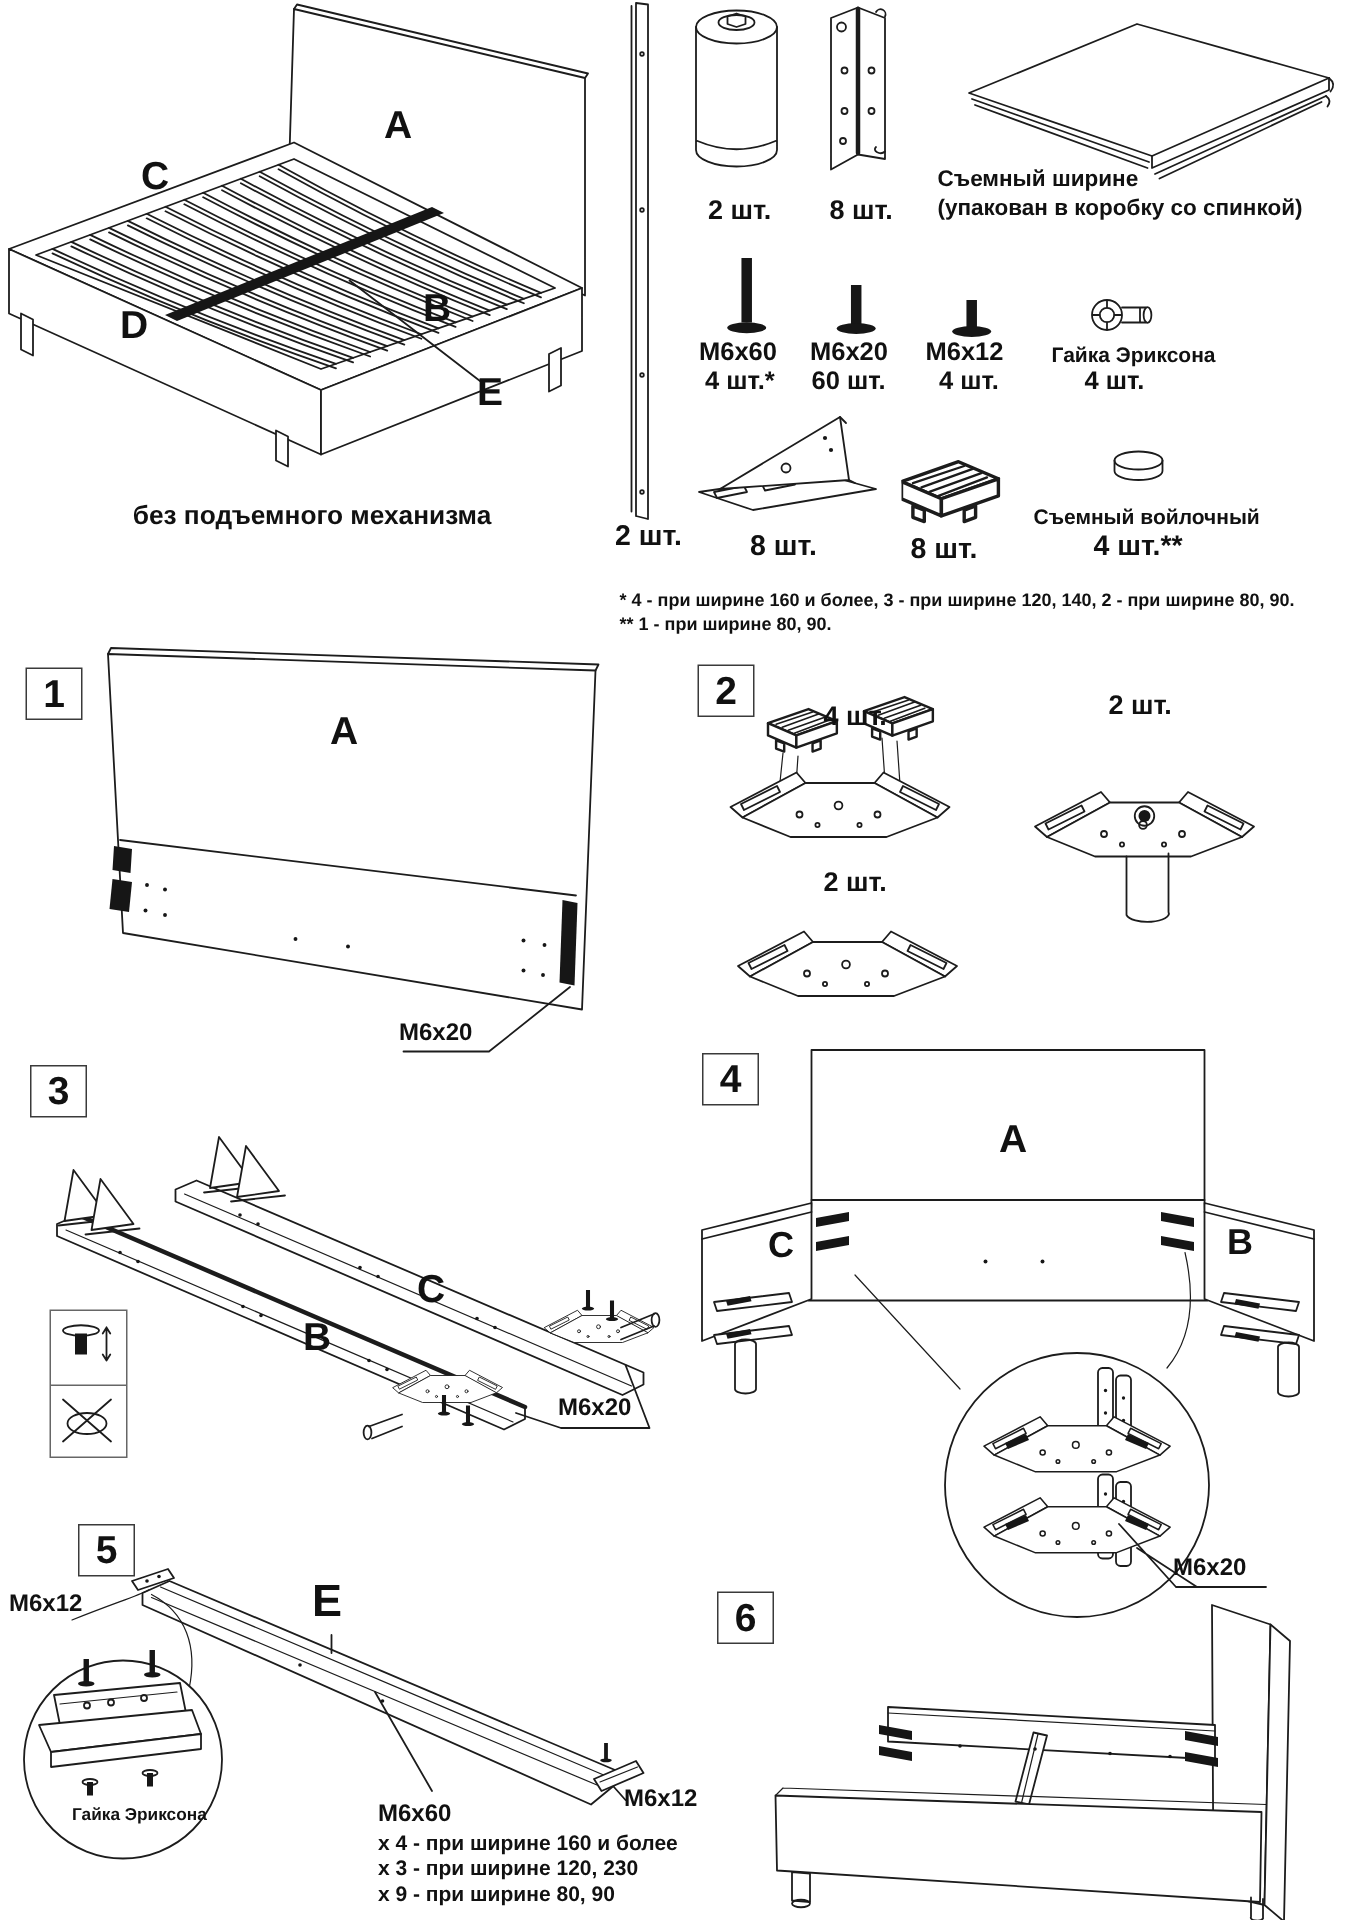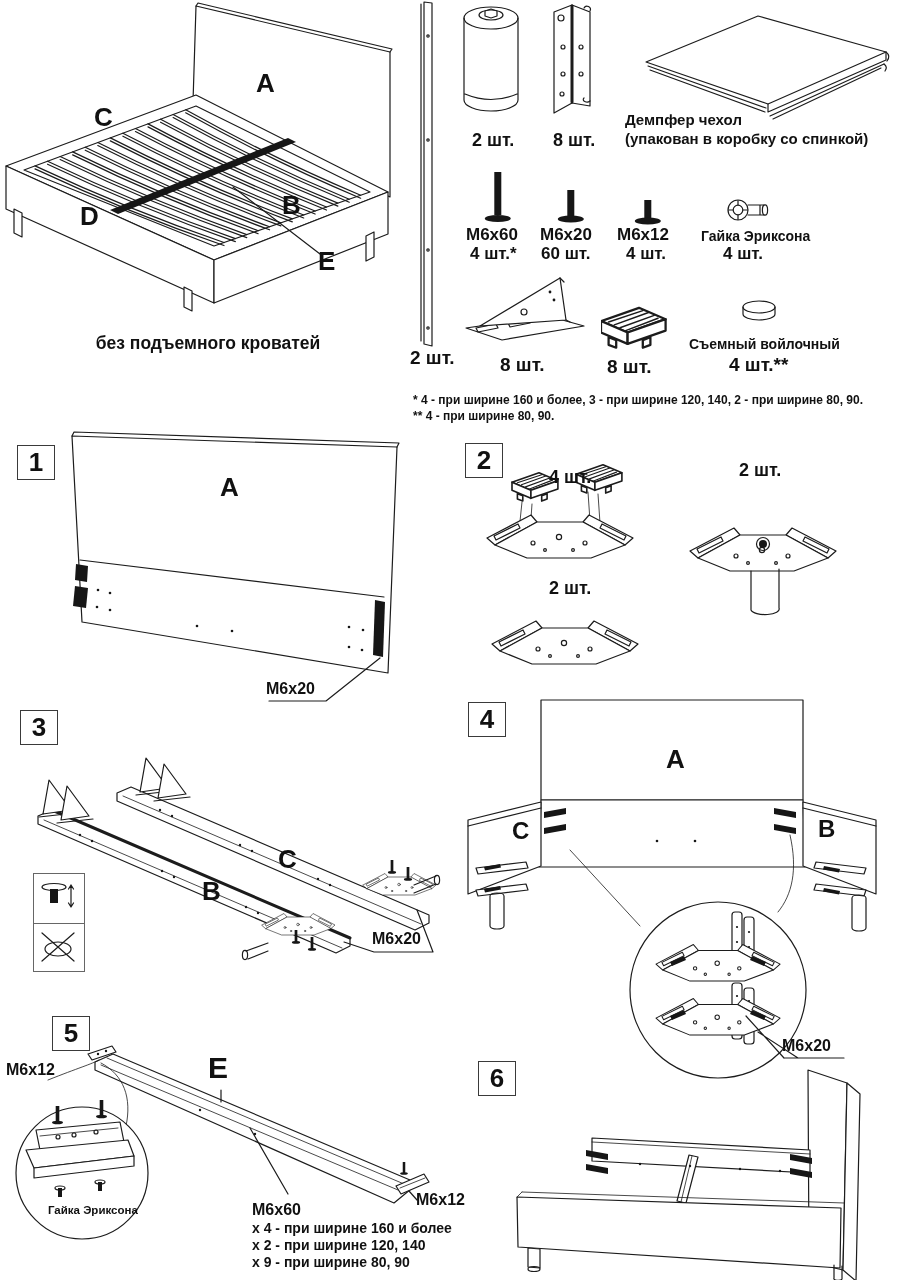--- a/index.html
+++ b/index.html
@@ -158,7 +158,7 @@
     <path d="M248,46 L248,54 L130,106 L130,98 M246,58 L132,110 M243,62 L135,113 M10,60 L128,102 M12,64 L127,106"></path>
     <path d="M248,46 q5,4 1,9 M246,58 q4,3 1,7"></path>
   </svg>
-  <div class="L s15" style="left:625px;top:112px">Демпфер чехол</div>
+  <div class="L s15" style="left:625px;top:112px">Съемный ширине</div>
   <div class="L s15" style="left:625px;top:131px">(упакован в коробку со спинкой)</div>
 
   <svg class="abs" style="left:478px;top:170px" width="40" height="58" viewBox="0 0 40 58">

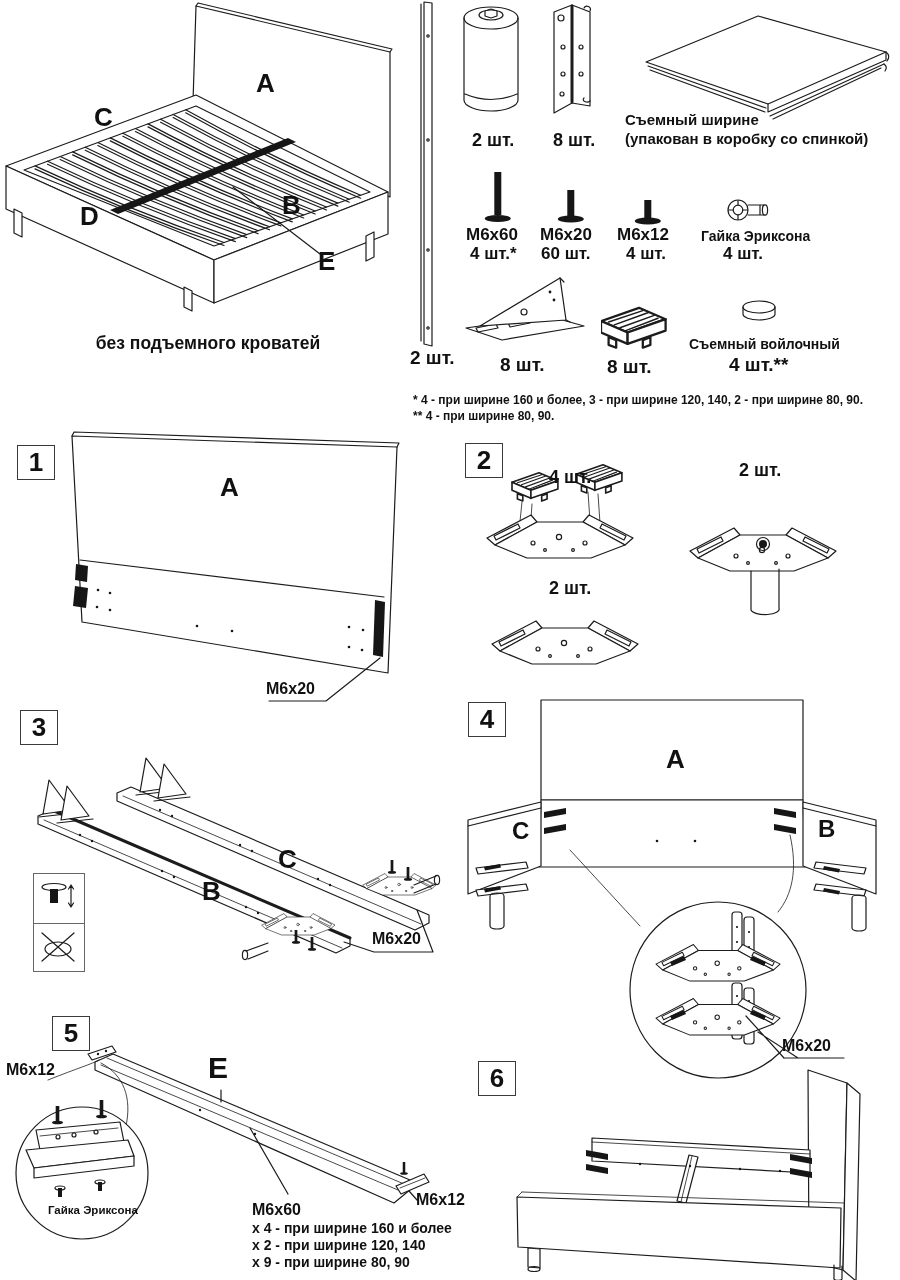--- a/index.html
+++ b/index.html
@@ -119,7 +119,7 @@
   <div class="L s26" style="left:318px;top:248px">E</div>
 
   <div class="titleblock">
-    <div>без подъемного кроватей</div>
+    <div>без подъемного механизма</div>
   </div>
 
   <svg class="abs" style="left:416px;top:0" width="24" height="350" viewBox="0 0 24 350">

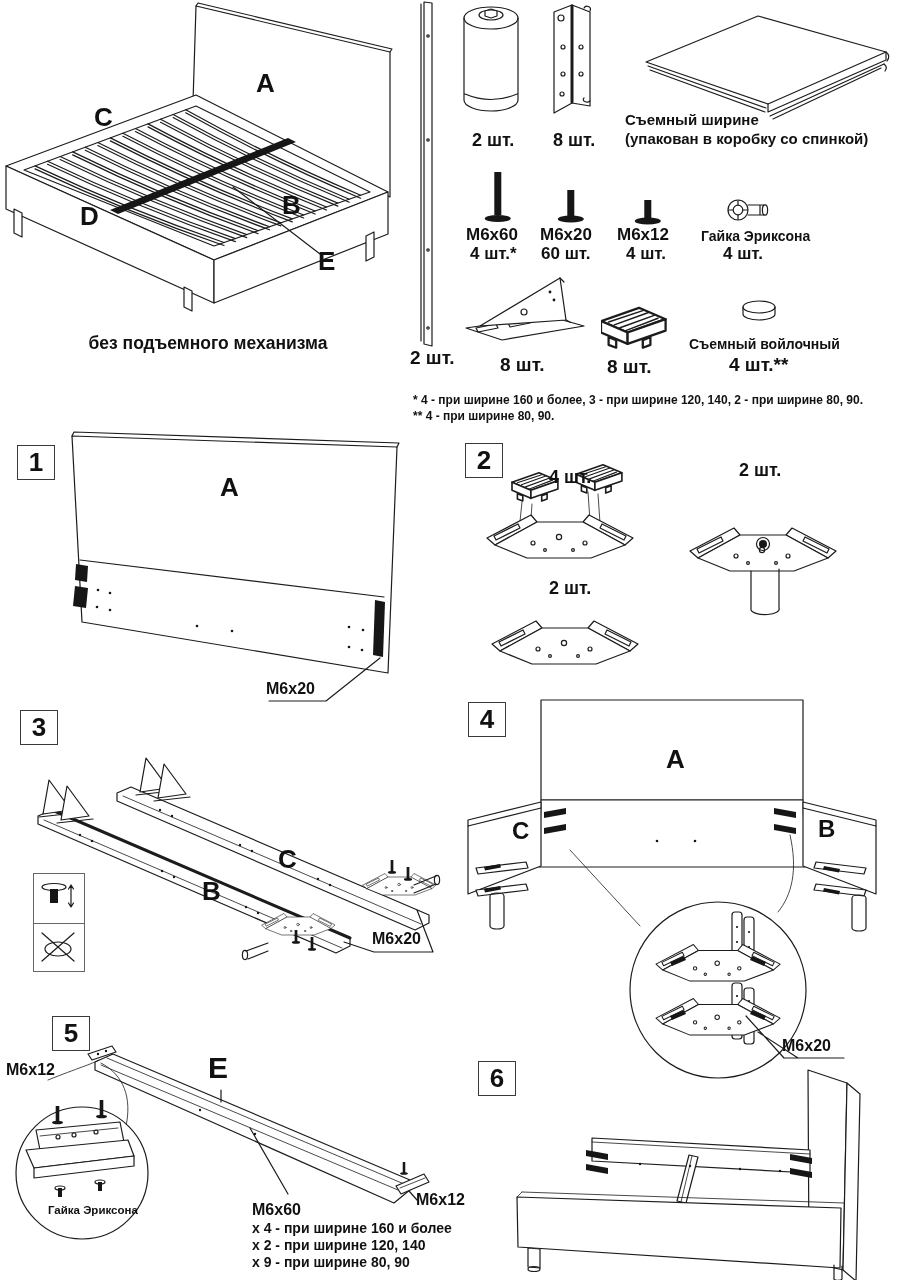--- a/index.html
+++ b/index.html
@@ -210,7 +210,7 @@
   <div class="L s19" style="left:729px;top:355px">4 шт.**</div>
 
   <div class="L s125" style="left:413px;top:394px">* 4 - при ширине 160 и более, 3 - при ширине 120, 140, 2 - при ширине 80, 90.</div>
-  <div class="L s125" style="left:413px;top:410px">** 4 - при ширине 80, 90.</div>
+  <div class="L s125" style="left:413px;top:410px">** 1 - при ширине 80, 90.</div>
 
   <div class="stepbox" style="left:17px;top:445px">1</div>
   <svg class="abs" style="left:0;top:430px" width="460" height="290" viewBox="0 0 460 290">

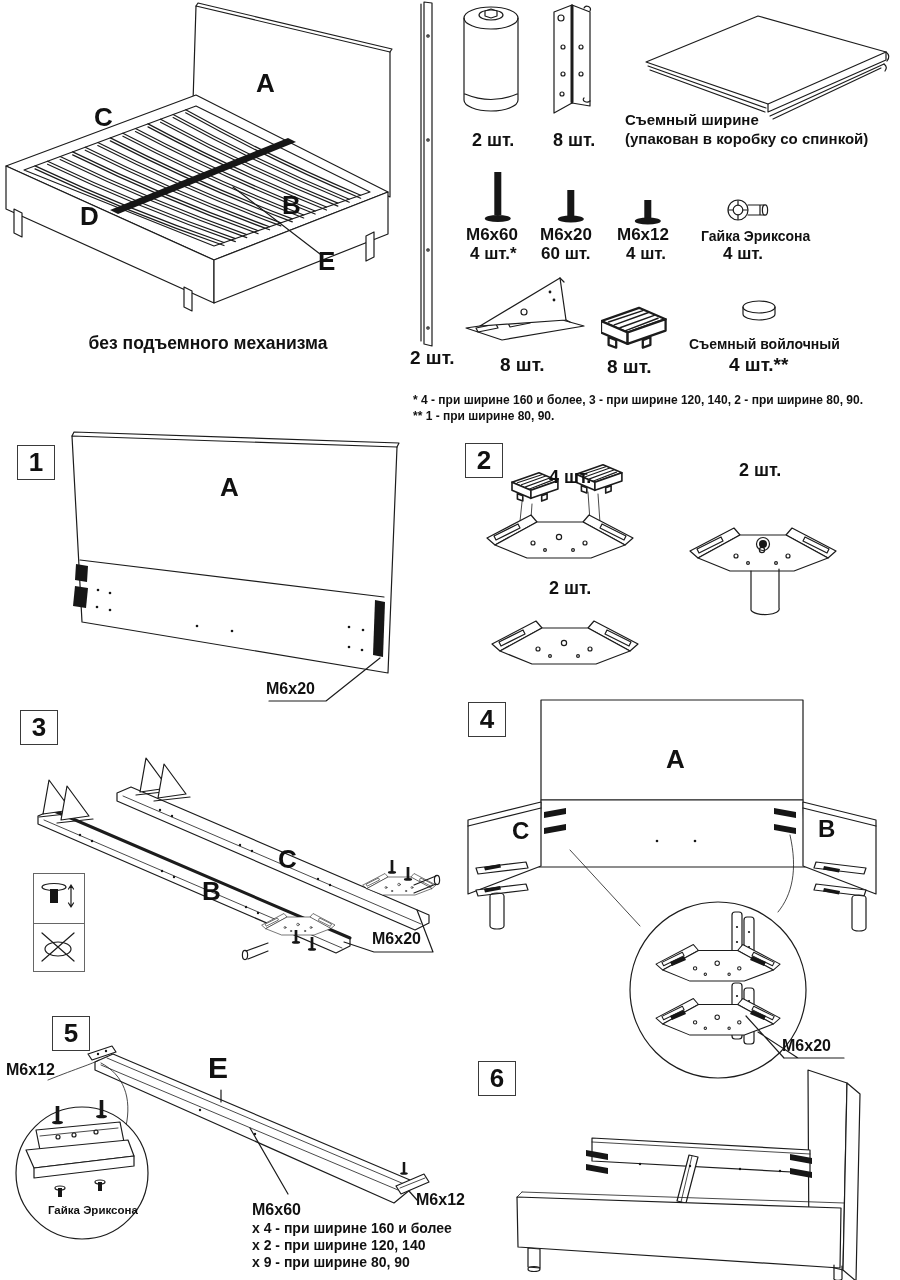--- a/index.html
+++ b/index.html
@@ -403,7 +403,7 @@
   <div class="L s16" style="left:416px;top:1192px">M6x12</div>
   <div class="L s16" style="left:252px;top:1202px">M6x60</div>
   <div class="L s14" style="left:252px;top:1221px">x 4 - при ширине 160 и более</div>
-  <div class="L s14" style="left:252px;top:1238px">x 2 - при ширине 120, 140</div>
+  <div class="L s14" style="left:252px;top:1238px">x 3 - при ширине 120, 230</div>
   <div class="L s14" style="left:252px;top:1255px">x 9 - при ширине 80, 90</div>
 
   <div class="stepbox" style="left:478px;top:1061px">6</div>

